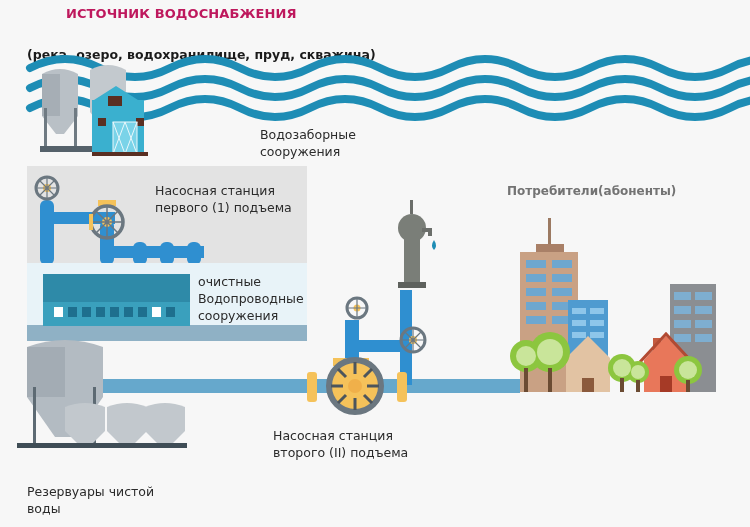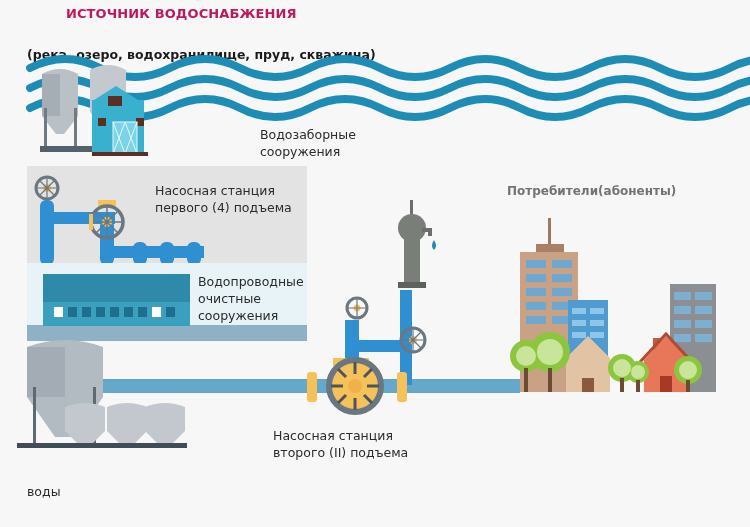--- a/index.html
+++ b/index.html
@@ -74,7 +74,7 @@
 </svg>
 <div class="abs lbl" style="left:155px;top:182px;">
   <div>Насосная станция</div>
-  <div>первого (4) подъема</div>
+  <div>первого (1) подъема</div>
 </div>
 
 <div class="abs panel-light"></div>

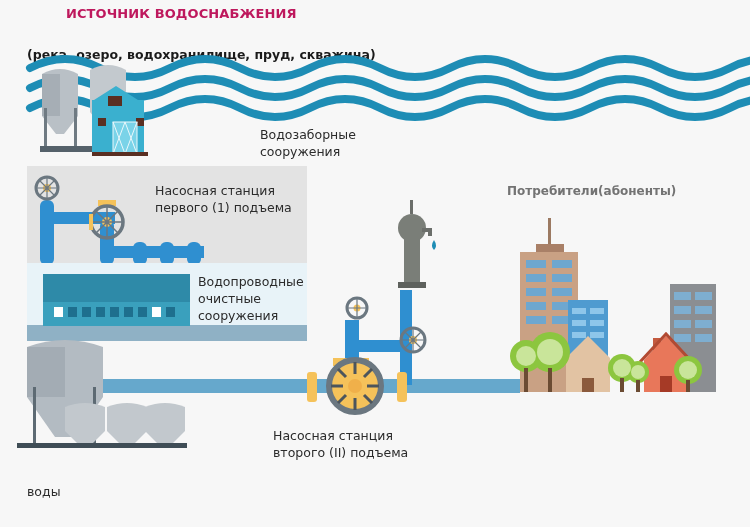--- a/index.html
+++ b/index.html
@@ -93,8 +93,8 @@
   <rect x="114" y="1" width="9" height="10" fill="#1e6f8e"></rect>
 </svg>
 <div class="abs lbl" style="left:198px;top:273px;">
+  <div>очистные</div>
   <div>Водопроводные</div>
-  <div>очистные</div>
   <div>сооружения</div>
 </div>
 

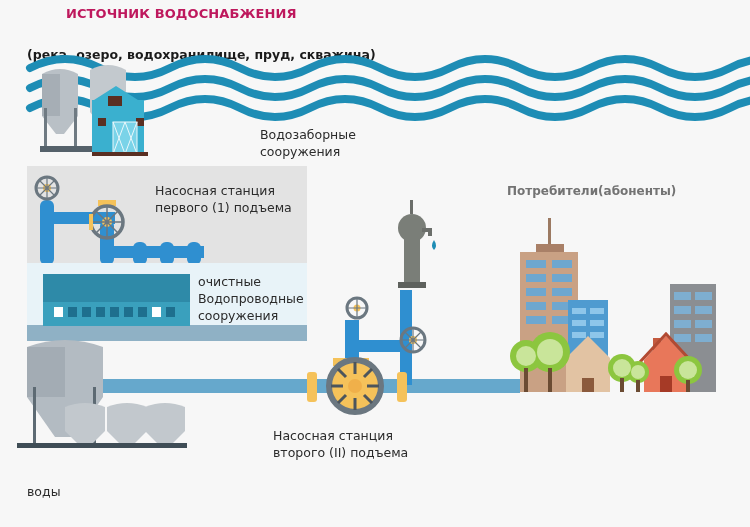--- a/index.html
+++ b/index.html
@@ -113,6 +113,7 @@
   <rect x="2" y="108" width="170" height="5" fill="#3f4d56"></rect>
 </svg>
 <div class="abs lbl" style="left:27px;top:483px;">
+  <div>Резервуары чистой</div>
   <div>воды</div>
 </div>
 

